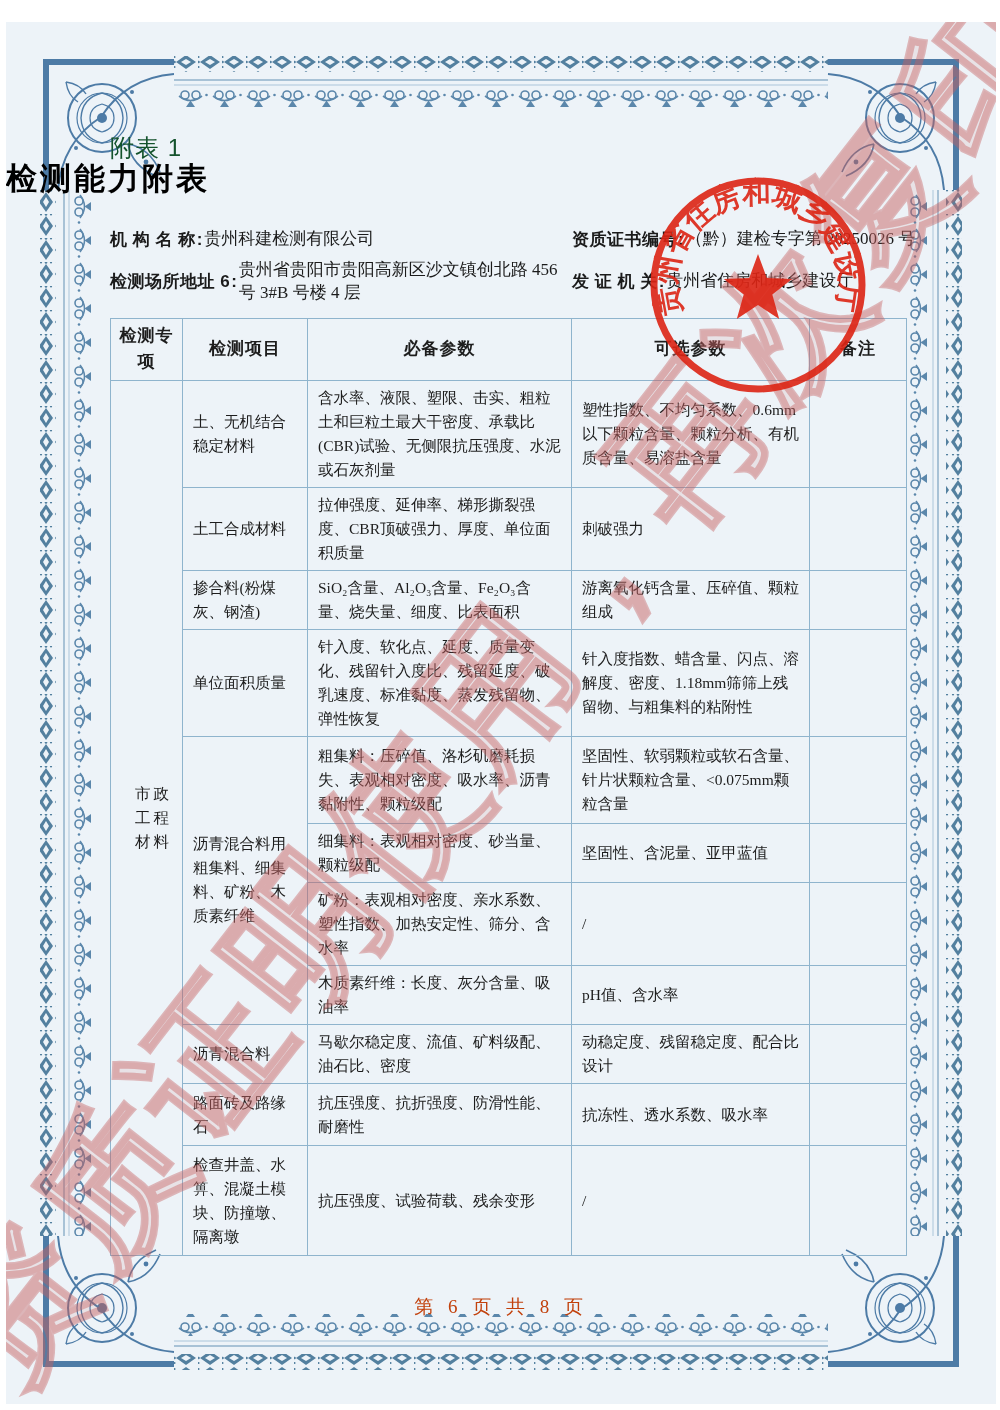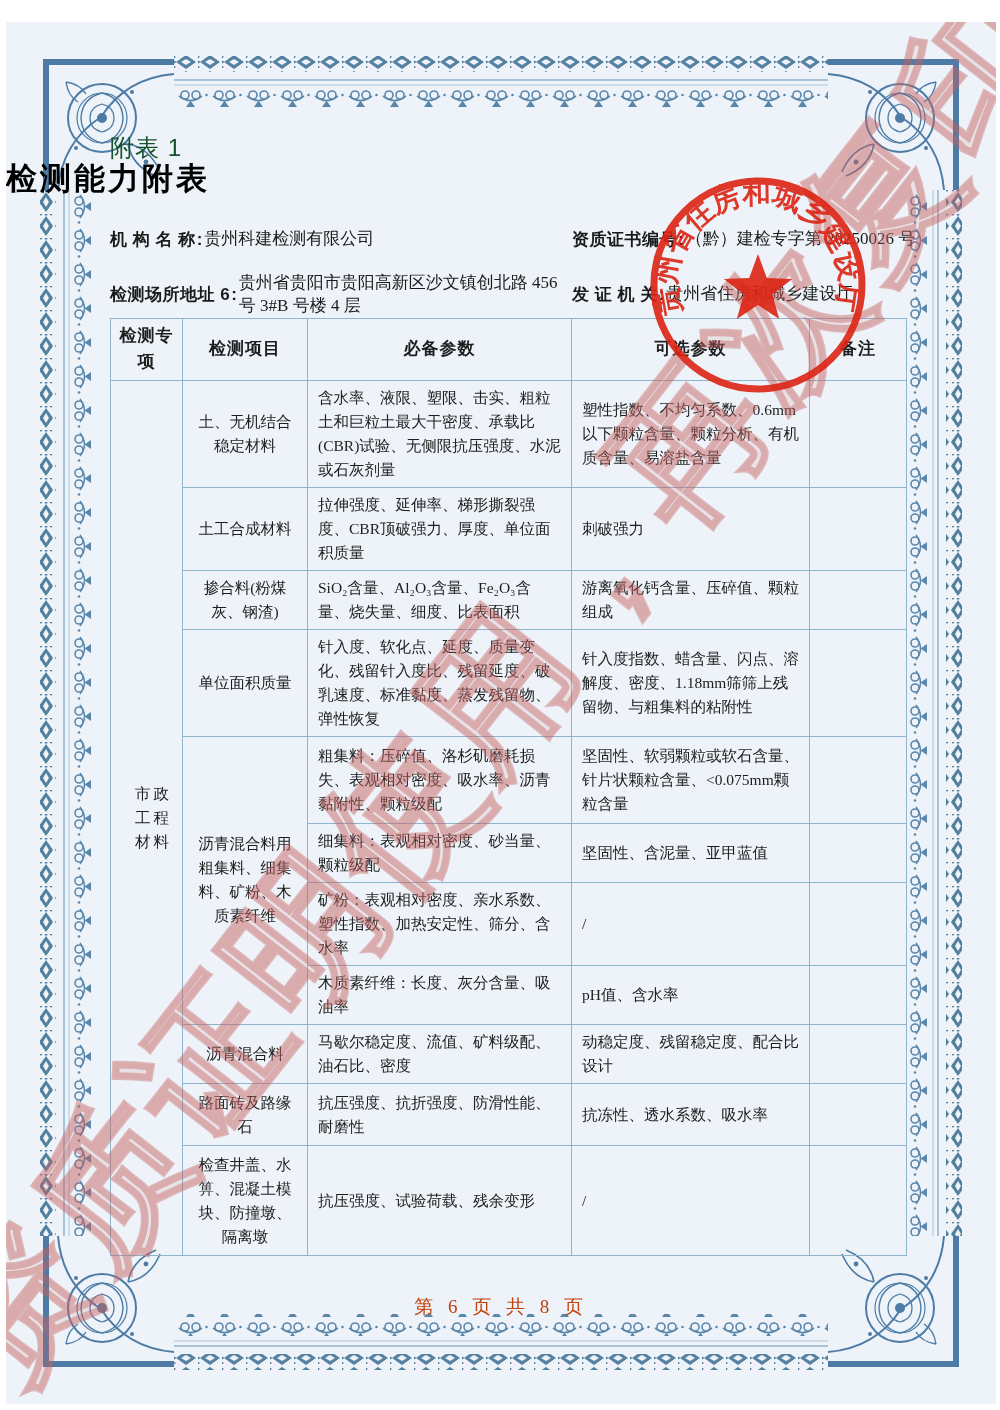--- a/index.html
+++ b/index.html
@@ -24,7 +24,7 @@
 
   .info{
     position:absolute;left:104px;top:206px;width:806px;z-index:10;
-    display:grid;grid-template-columns:462px 1fr;row-gap:21px;
+    display:grid;grid-template-columns:462px 1fr;row-gap:8px;
     font-size:17px;
   }
   .info-cell{display:flex;align-items:center;}

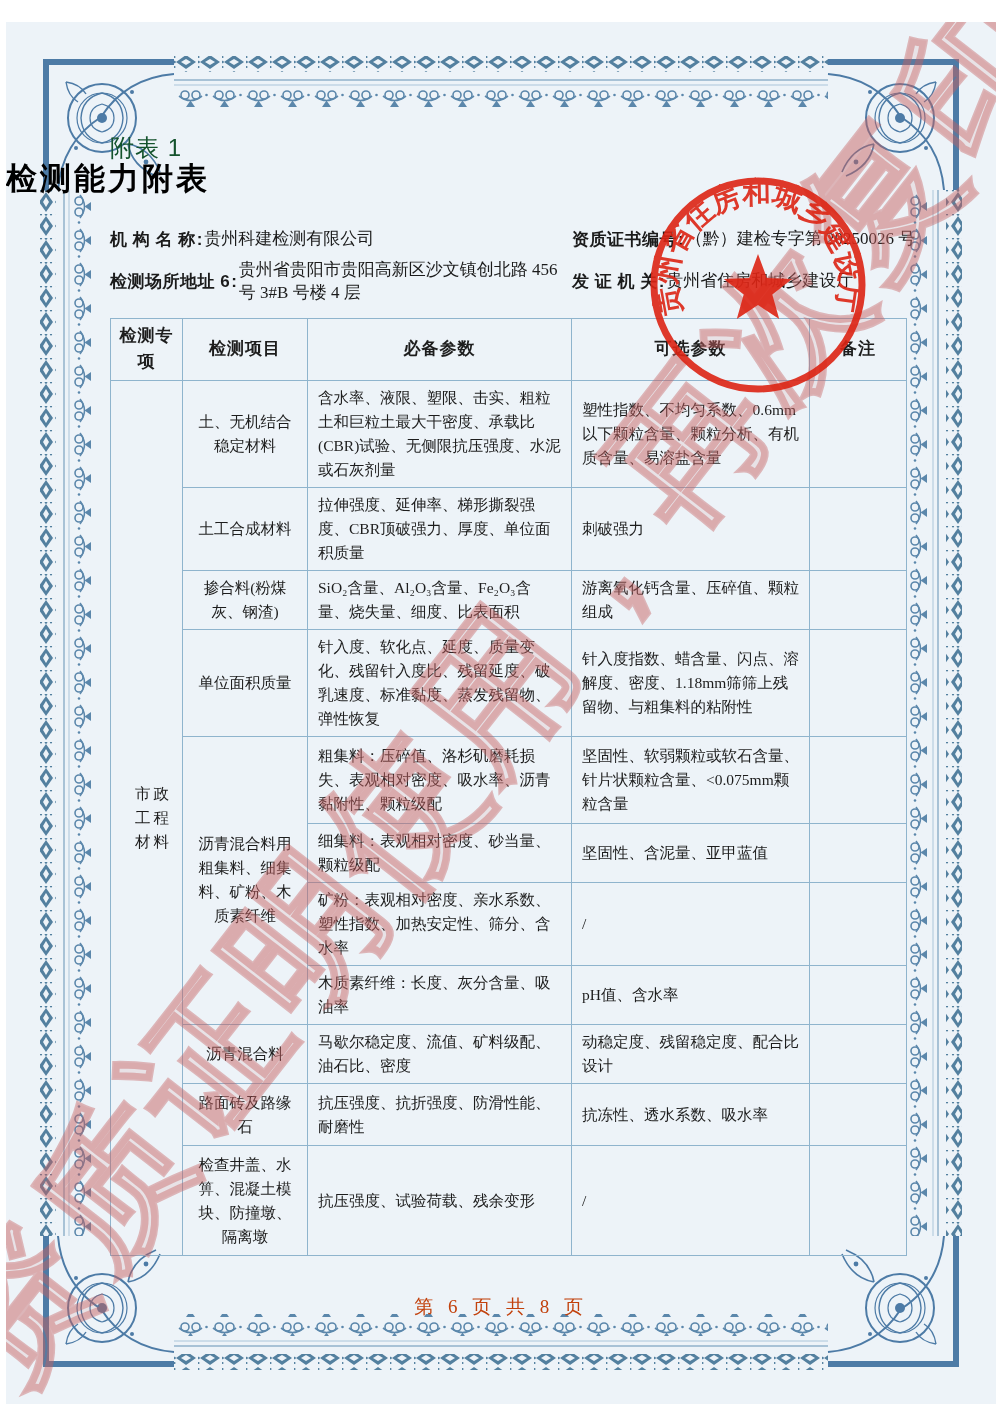--- a/index.html
+++ b/index.html
@@ -51,7 +51,7 @@
   td.specialty{
     text-align:right;padding:0 13px;letter-spacing:3px;line-height:2.1;font-size:16px;
   }
-  td.project{text-align:center;padding:4px 8px;}
+  td.project{text-align:left;padding:4px 8px;}
   td.req,td.opt{text-align:left;}
   td.remark{padding:0;}
   tr.h82{height:82px;} tr.h58{height:58px;} tr.h57{height:57px;} tr.h85{height:85px;}

